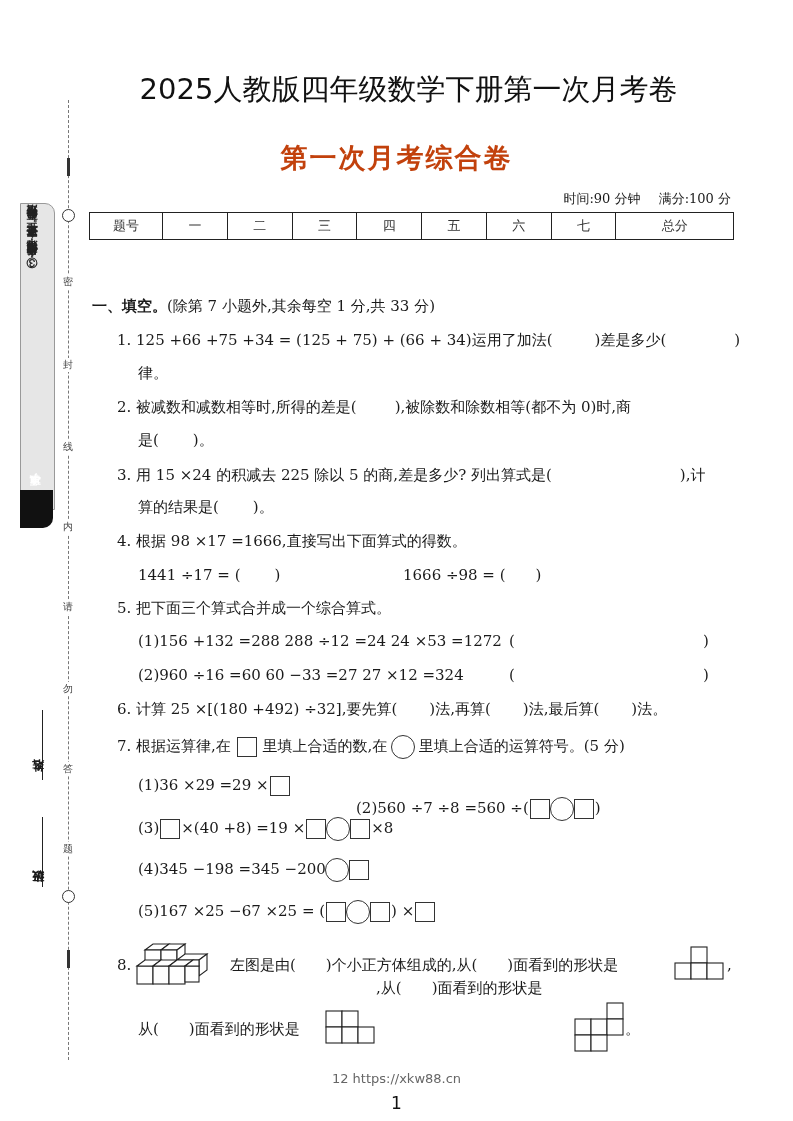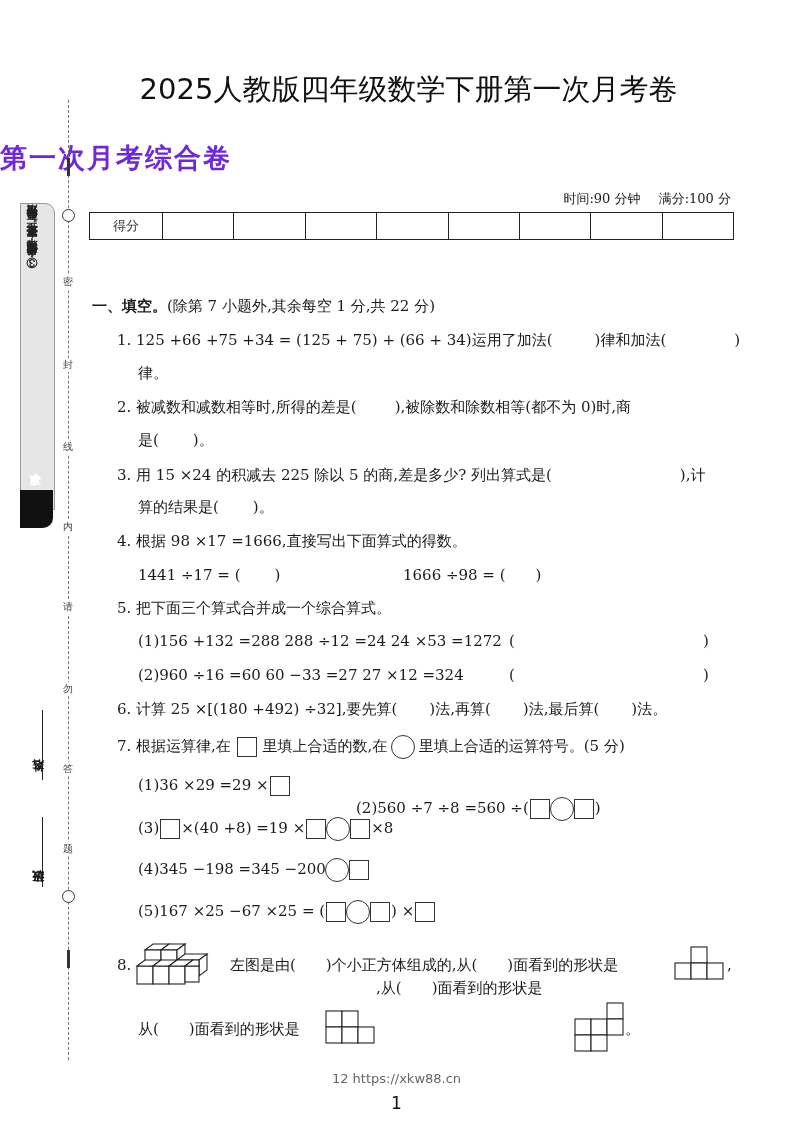--- a/index.html
+++ b/index.html
@@ -13,7 +13,7 @@
     font-family:"DejaVu Sans", "Liberation Sans", sans-serif; font-size:29px; color:#111;
   }
   .exam-title {
-    left:0; width:793px; top:140px; text-align:left; font-size:27px; font-weight:bold; letter-spacing:2px; color:#6d28d9;
+    left:0; width:793px; top:140px; text-align:center; font-size:27px; font-weight:bold; letter-spacing:2px; color:#c2410c;
   }
   .meta { right:62px; top:190px; font-size:13px;padding-left:40px; }
   .meta span + span { margin-left:14px; }

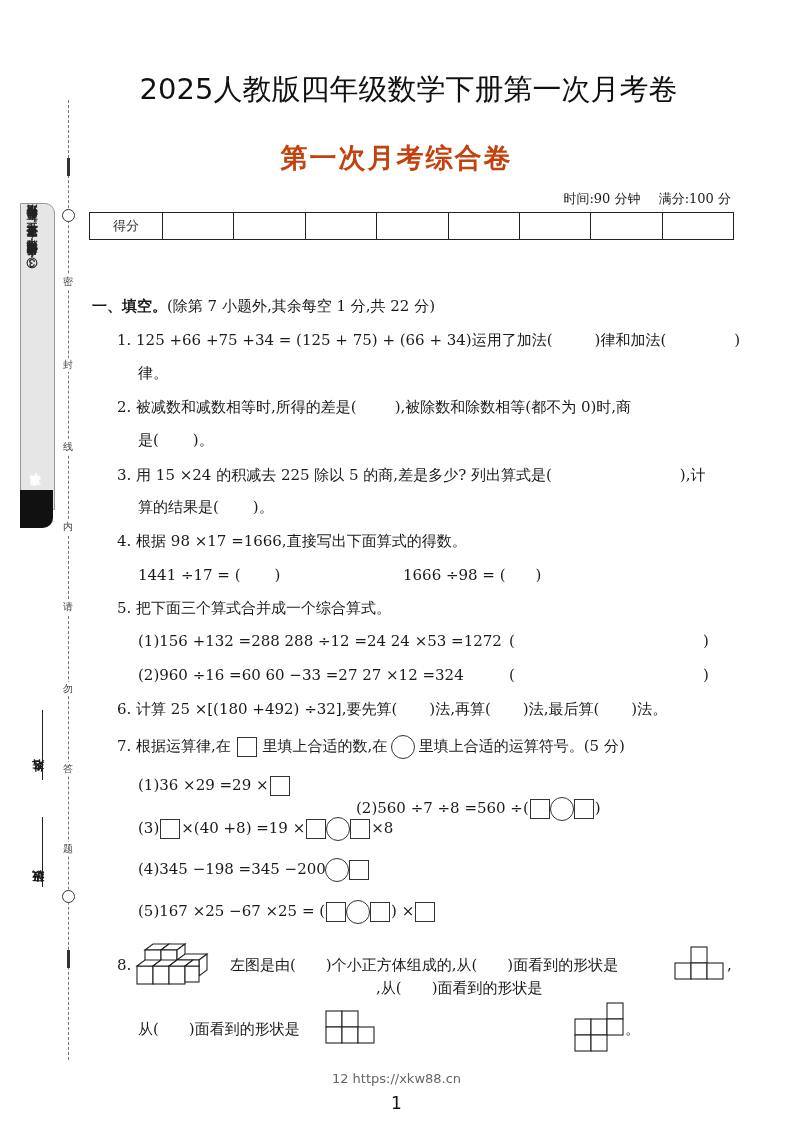--- a/index.html
+++ b/index.html
@@ -69,6 +69,17 @@
 
 <table class="score">
   <tbody>
+      <tr>
+    <td>题号</td>
+    <td>一</td>
+    <td>二</td>
+    <td>三</td>
+    <td>四</td>
+    <td>五</td>
+    <td>六</td>
+    <td>七</td>
+    <td>总分</td>
+  </tr>
   <tr>
     <td>得分</td>
     <td></td>

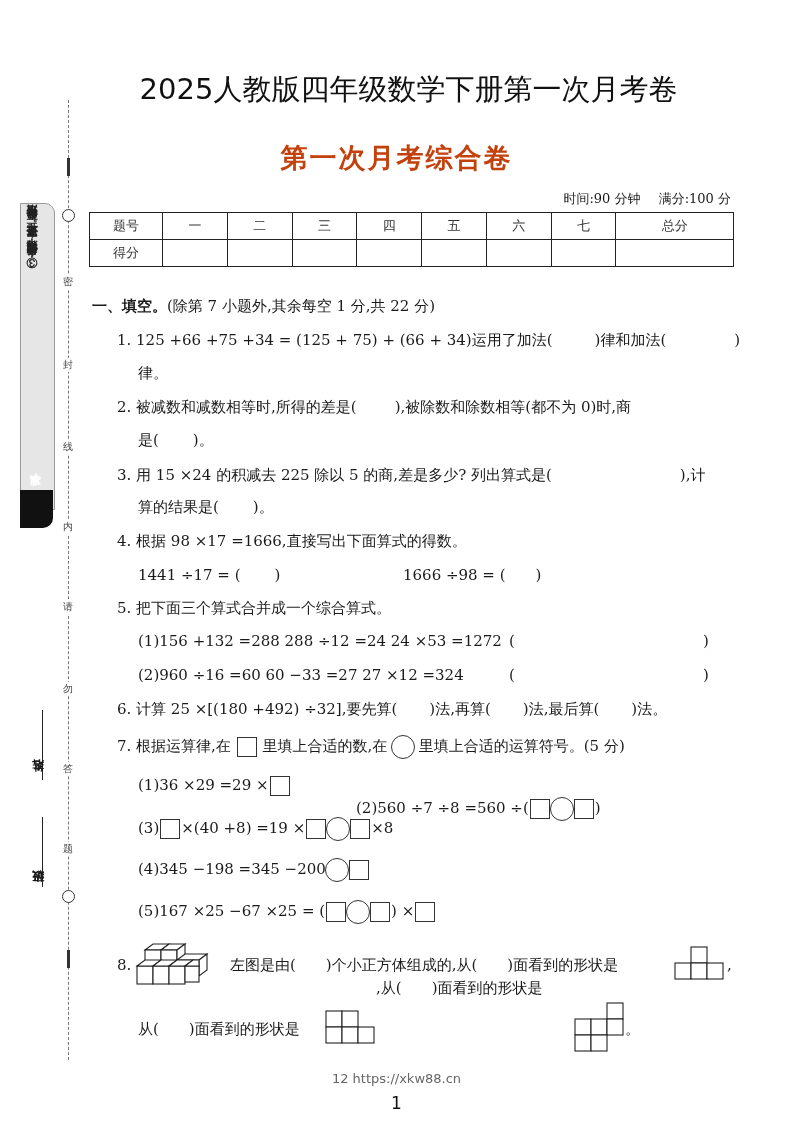--- a/index.html
+++ b/index.html
@@ -80,17 +80,6 @@
     <td>七</td>
     <td>总分</td>
   </tr>
-  <tr>
-    <td>得分</td>
-    <td></td>
-    <td></td>
-    <td></td>
-    <td></td>
-    <td></td>
-    <td></td>
-    <td></td>
-    <td></td>
-  </tr>
 </tbody>
   </table>
 

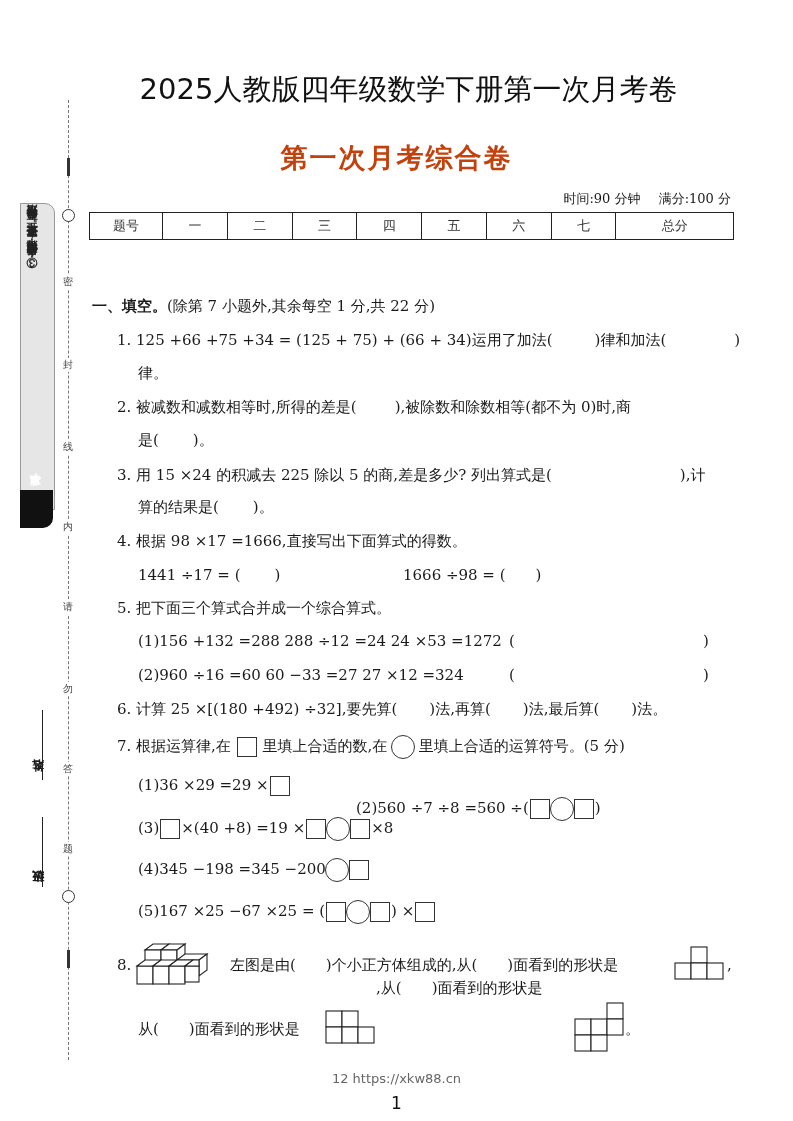--- a/index.html
+++ b/index.html
@@ -110,7 +110,7 @@
 <div class="abs field-label" style="top:893px">班级</div>
 
 <div class="abs section-head">
-  <b>一、填空。</b><span>(除第 7 小题外,其余每空 1 分,共 22 分)</span>
+  <b>一、填空。</b><span>(除第 7 小题外,其余每空 1 分,共 33 分)</span>
 </div>
 
 <div class="abs q" style="left:117px;top:331px">

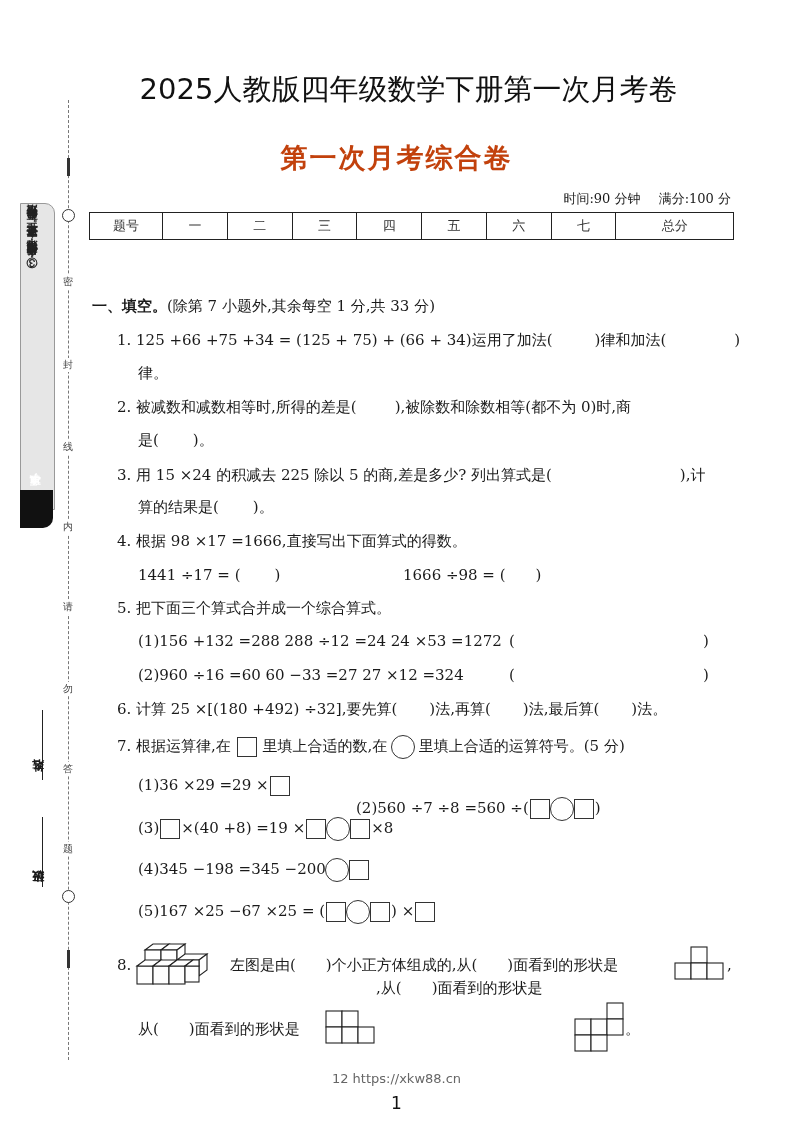--- a/index.html
+++ b/index.html
@@ -114,7 +114,7 @@
 </div>
 
 <div class="abs q" style="left:117px;top:331px">
-  <span>1. 125 +66 +75 +34 = (125 + 75) + (66 + 34)运用了加法(</span><span class="gap" style="width:42px"></span><span>)律和加法(</span><span class="gap" style="width:68px"></span><span>)</span>
+  <span>1. 125 +66 +75 +34 = (125 + 75) + (66 + 34)运用了加法(</span><span class="gap" style="width:42px"></span><span>)差是多少(</span><span class="gap" style="width:68px"></span><span>)</span>
 </div>
 <div class="abs q" style="left:138px;top:364px">律。</div>
 

